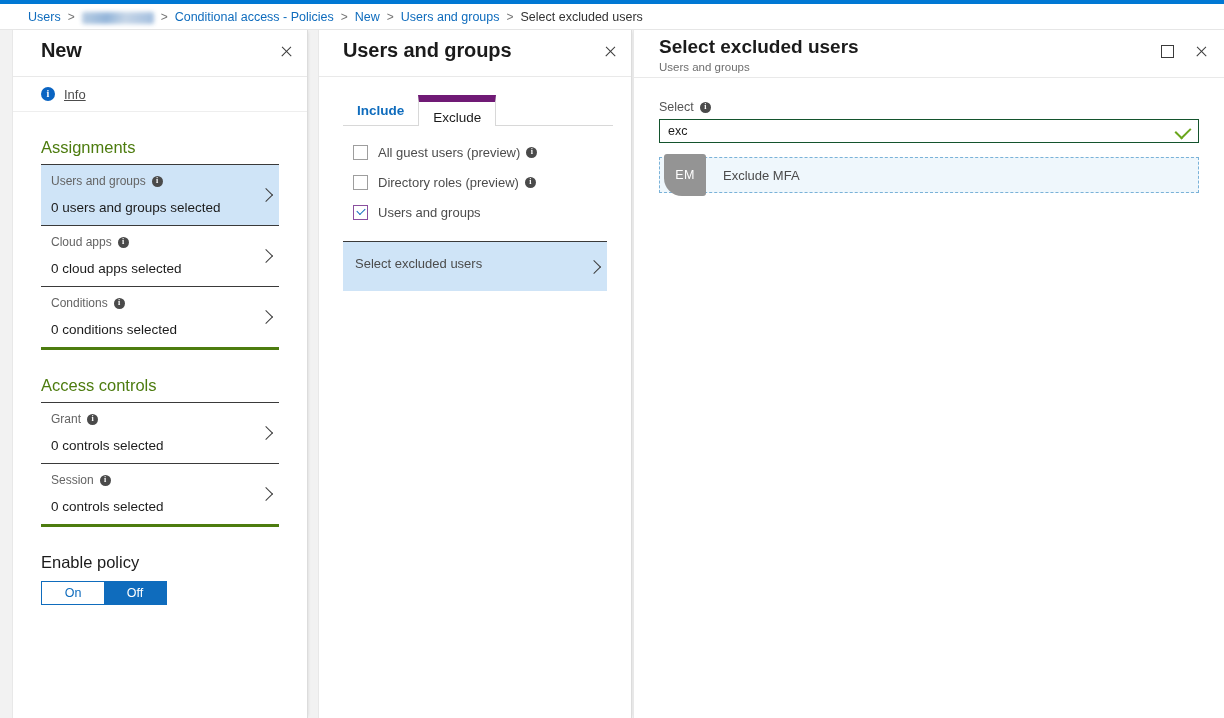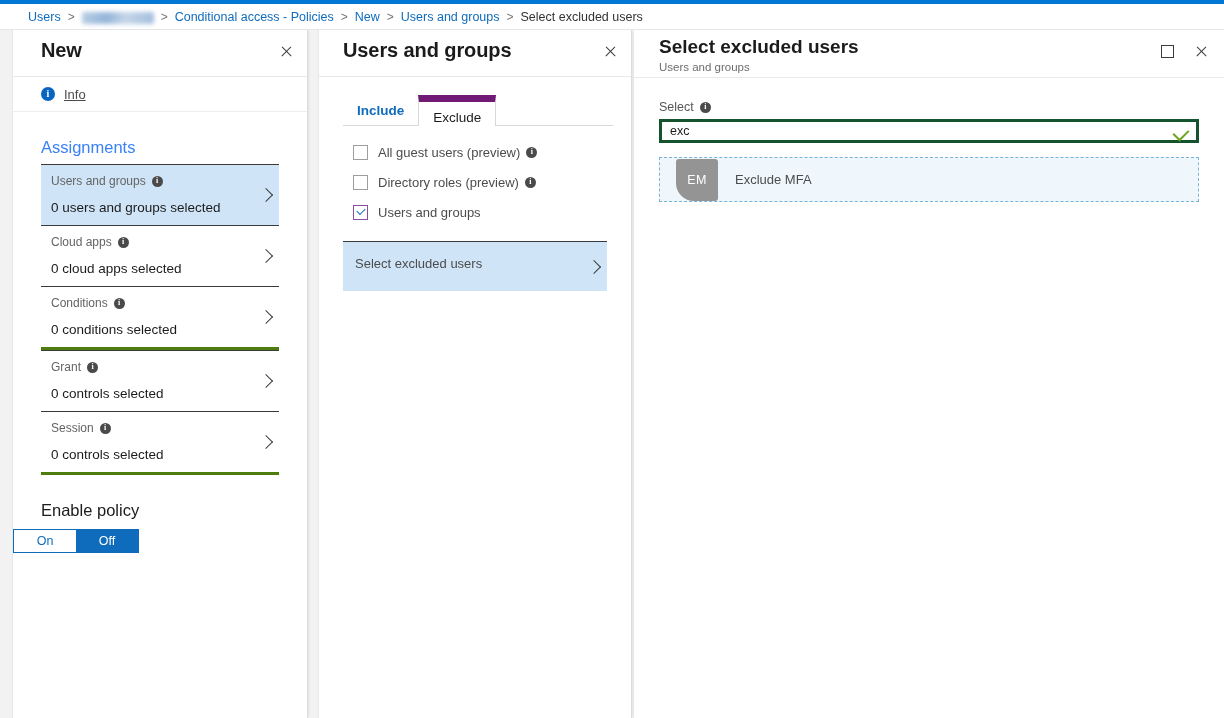--- a/index.html
+++ b/index.html
@@ -144,7 +144,7 @@
   .r-body{padding:22px 25px 0 25px;}
   .r-label{font-size:12.5px;color:#555555;display:flex;align-items:center;margin-bottom:5px;}
   .searchbox{
-    position:relative;height:24px;border:3px solid #14532d;background:#ffffff;
+    position:relative;height:24px;border:1px solid #14532d;background:#ffffff;
     display:flex;align-items:center;padding:0 12px 0 8px;box-sizing:border-box;
     font-size:12.5px;color:#1b1b1b;cursor:text;
   }

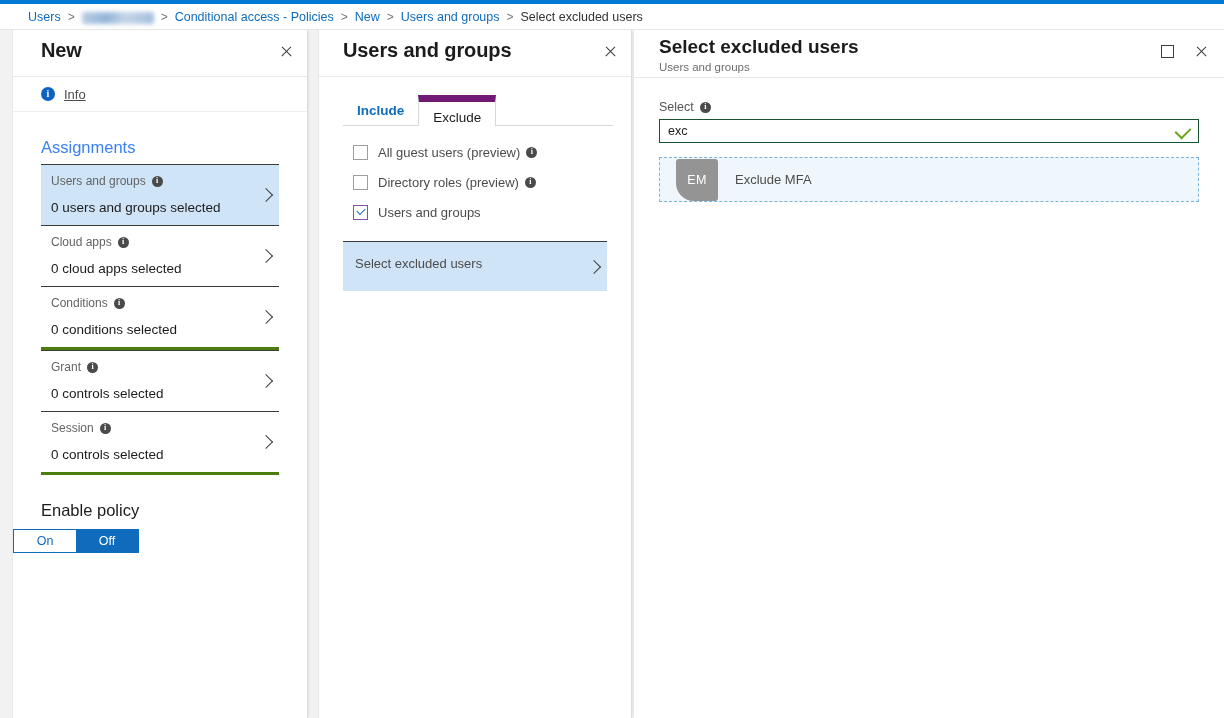--- a/index.html
+++ b/index.html
@@ -80,7 +80,7 @@
   }
 
   .sect-title{
-    font-size:16.5px;color:#3b82f6;font-weight:400;margin:26px 0 7px 28px;
+    font-size:16.5px;color:#4d7c0f;font-weight:400;margin:26px 0 7px 28px;
   }
   .opt-list{margin:0 28px;}
   .opt-row{

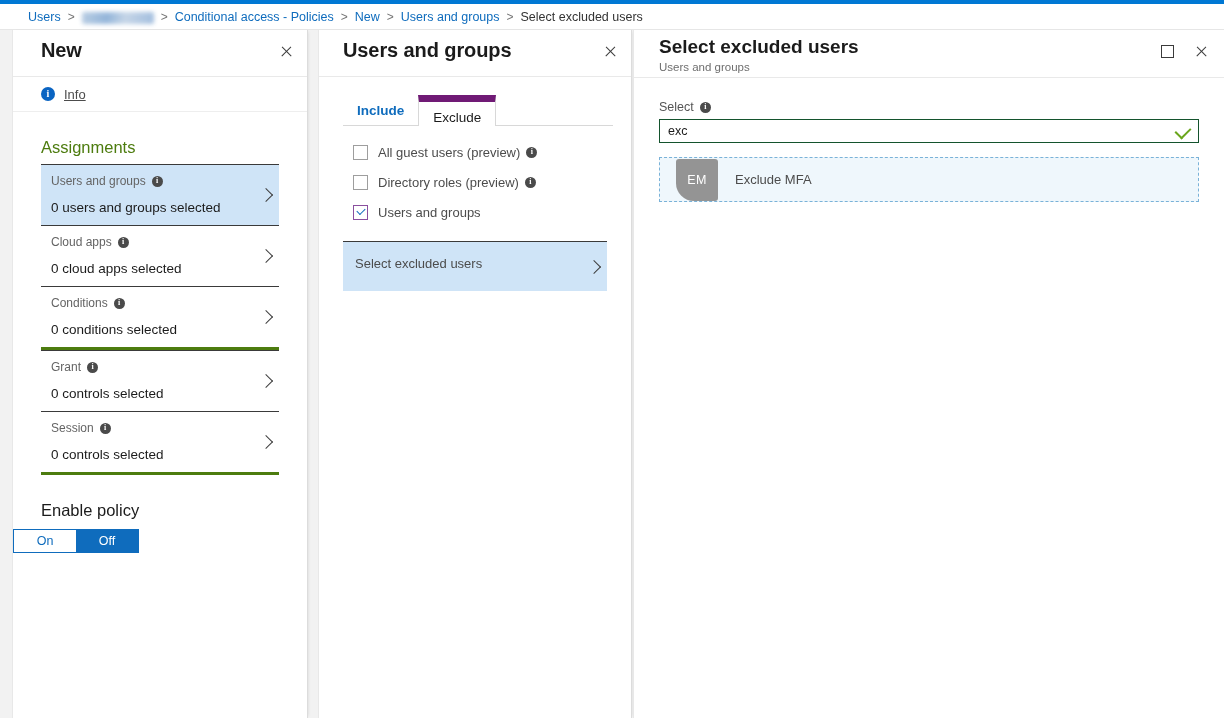--- a/index.html
+++ b/index.html
@@ -149,8 +149,8 @@
     font-size:12.5px;color:#1b1b1b;cursor:text;
   }
   .result-item{
-    margin-top:14px;height:45px;border:1px dashed #7ab2d8;background:#eff7fc;
-    display:flex;align-items:center;padding:0 16px;box-sizing:border-box;cursor:pointer;
+    margin-top:14px;height:36px;border:1px dashed #7ab2d8;background:#eff7fc;
+    display:flex;align-items:center;padding:0 4px;box-sizing:border-box;cursor:pointer;
   }
   .avatar{
     width:42px;height:42px;flex:none;display:flex;align-items:center;justify-content:center;

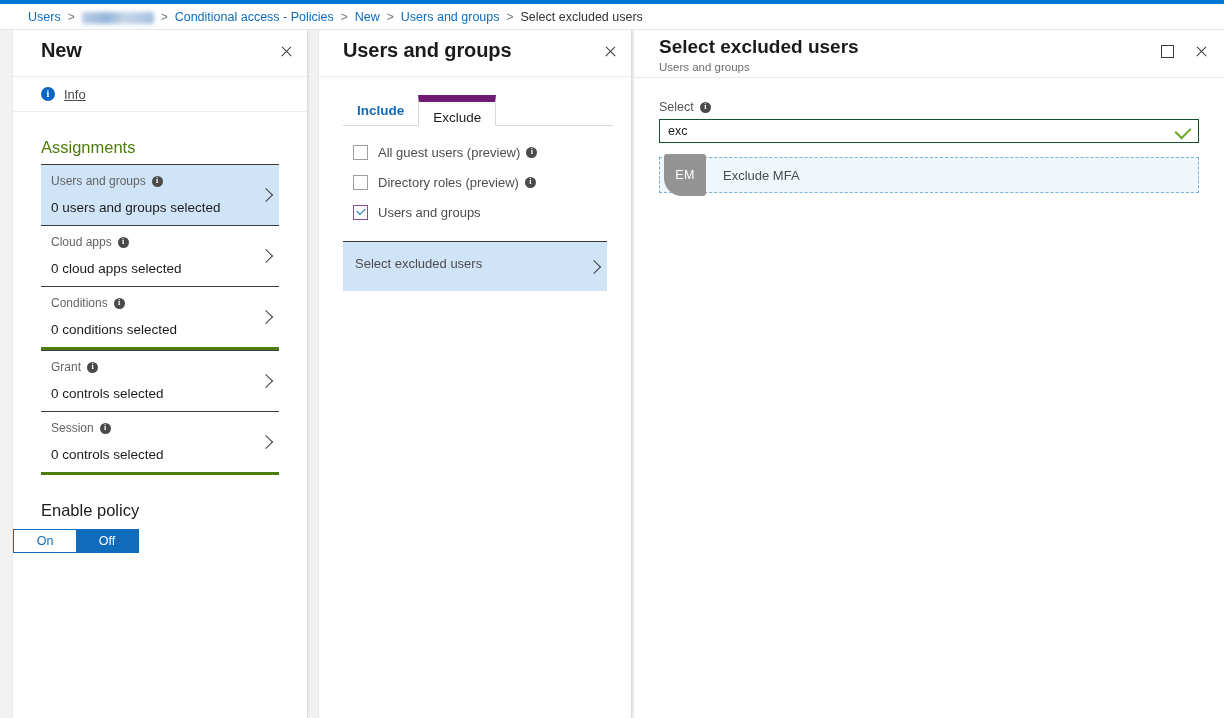--- a/index.html
+++ b/index.html
@@ -226,6 +226,7 @@
       </div>
     </div>
 
+    <div class="sect-title">Access controls</div>
     <div class="opt-list">
       <div class="opt-row">
         <div class="opt-top">

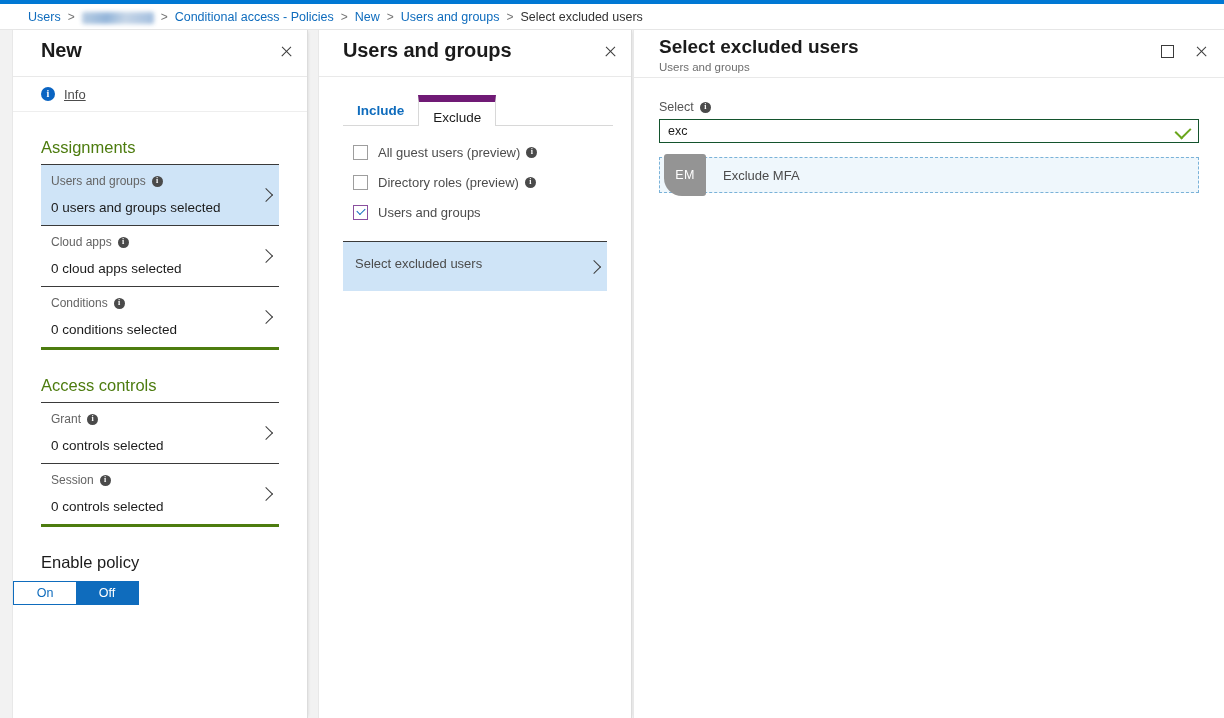--- a/index.html
+++ b/index.html
@@ -102,7 +102,7 @@
   }
 
   .enable-title{font-size:16.5px;color:#1b1b1b;margin:26px 0 9px 28px;}
-  .seg{display:flex;width:126px;height:24px;border:1px solid #0f6cbd;box-sizing:border-box;}
+  .seg{display:flex;margin-left:28px;width:126px;height:24px;border:1px solid #0f6cbd;box-sizing:border-box;}
   .seg-btn{
     flex:1;display:flex;align-items:center;justify-content:center;font-size:12.5px;cursor:pointer;
     background:#ffffff;color:#0f6cbd;

